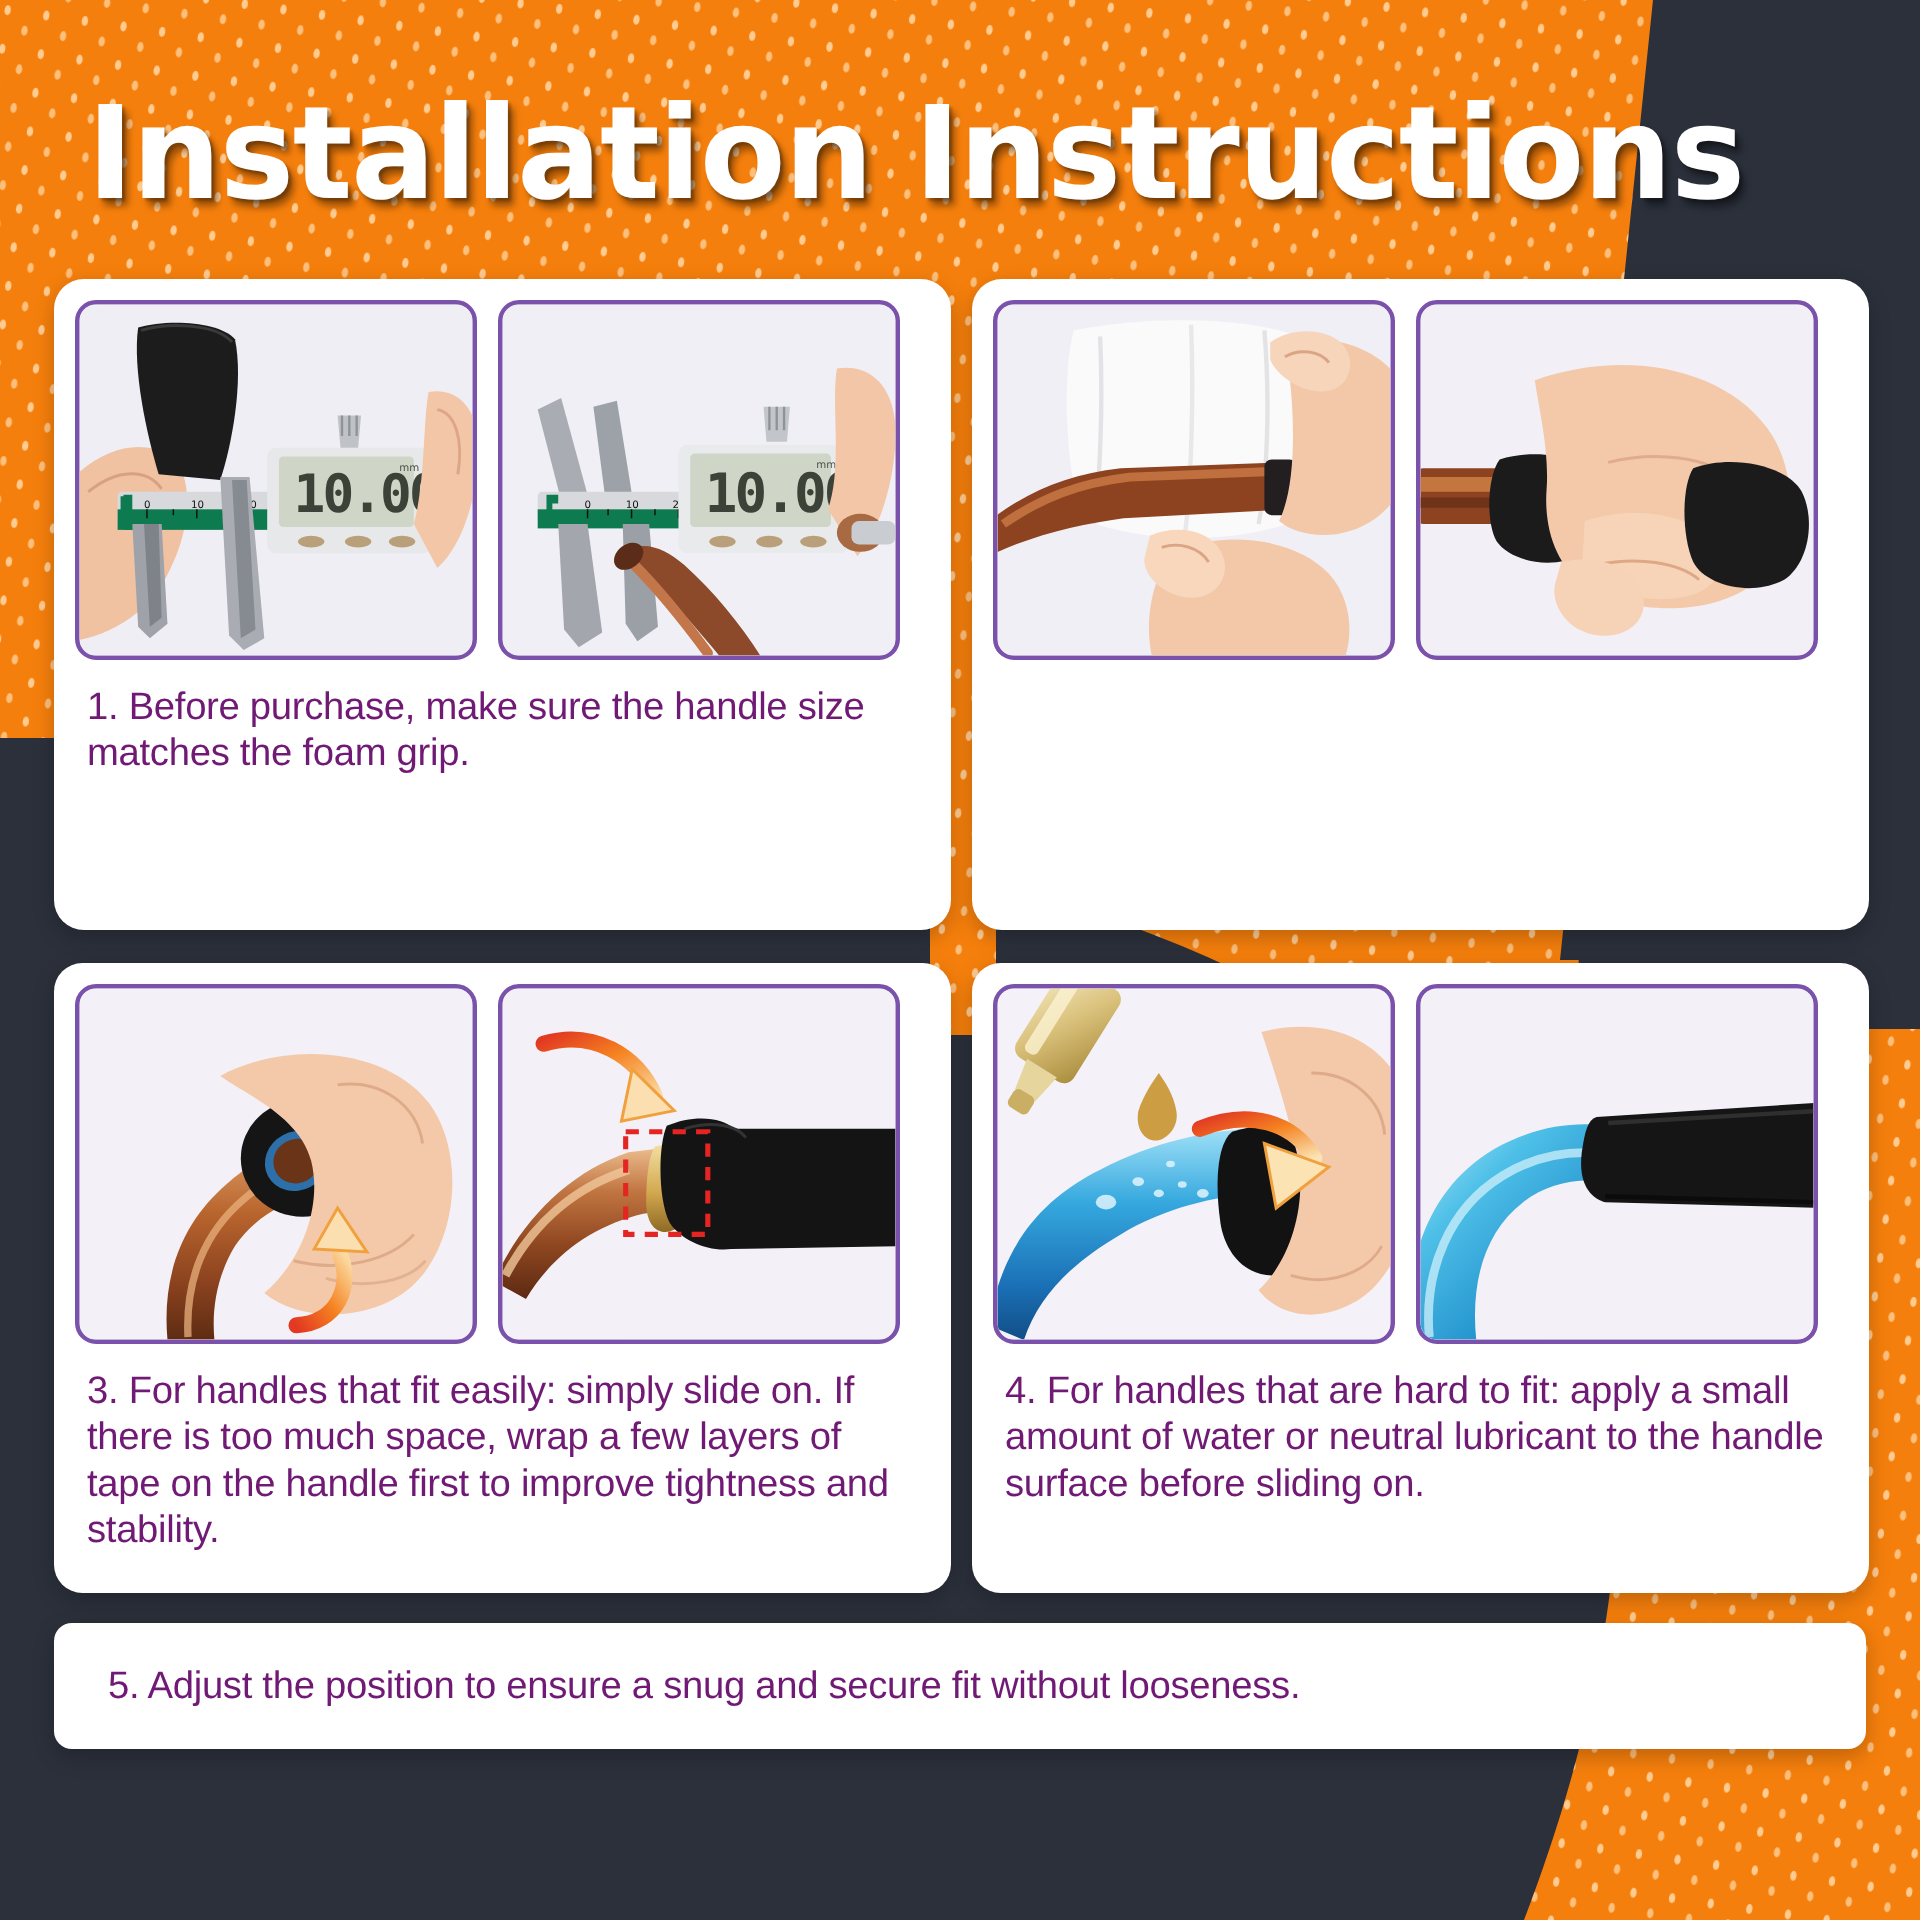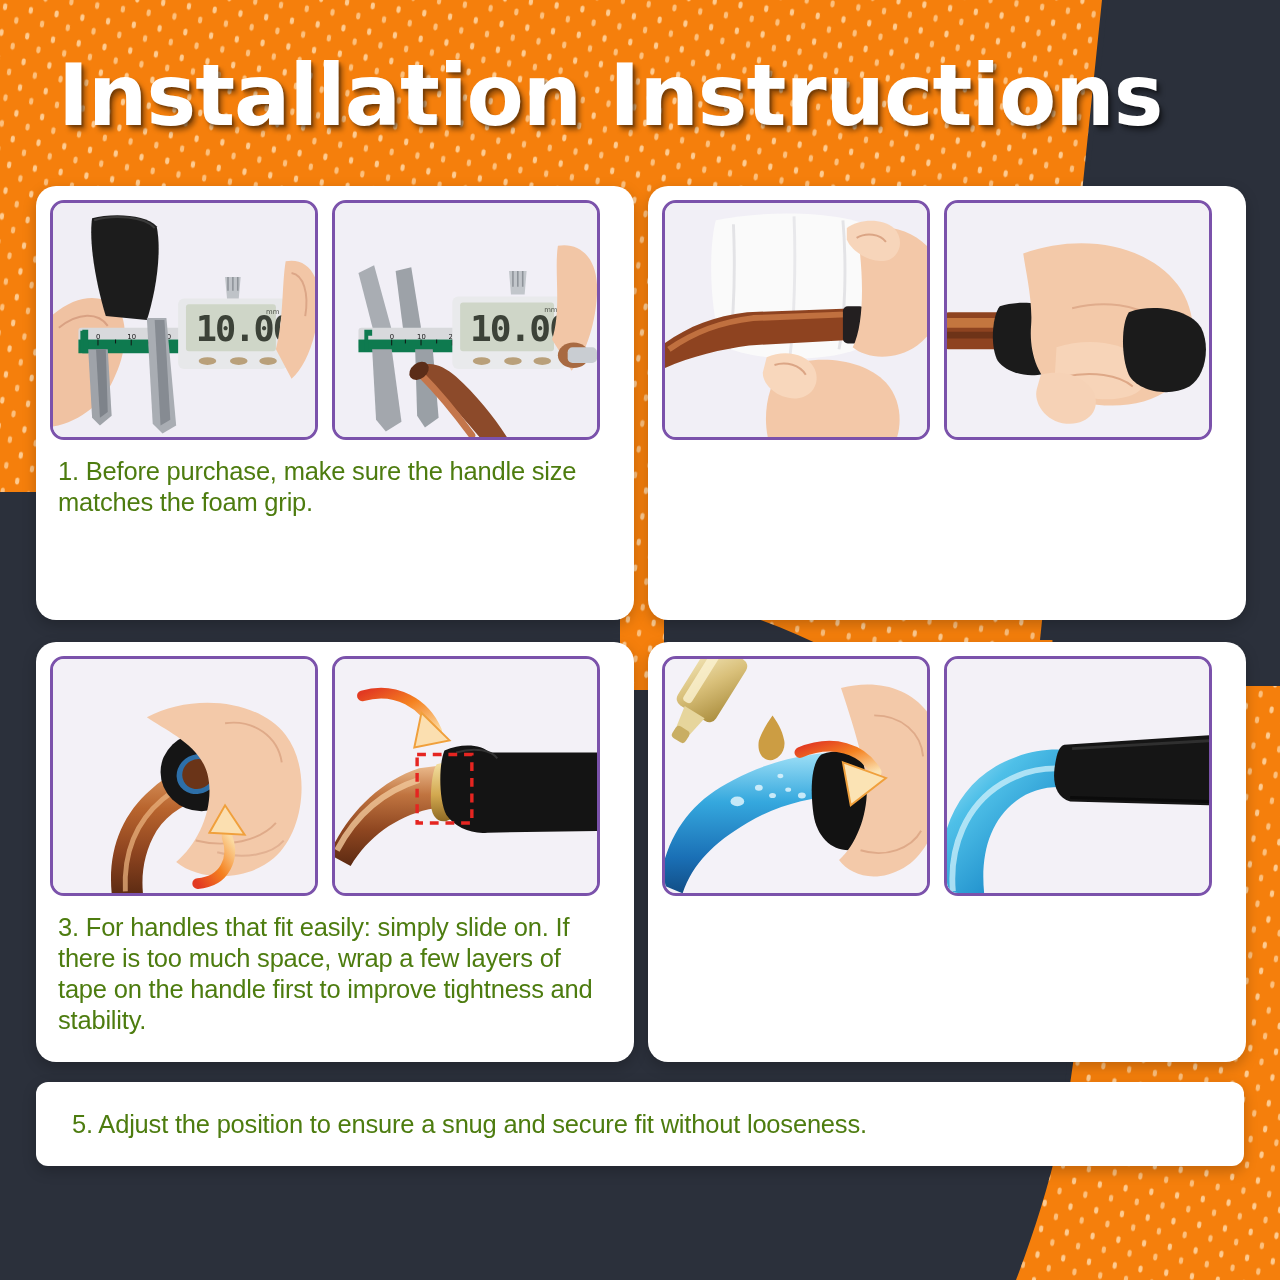--- a/index.html
+++ b/index.html
@@ -17,7 +17,7 @@
   
   .title-wrap{
     position:absolute; left:0; top:48px; width:1082px; height:110px;
-    z-index:5; display:flex; align-items:flex-start;
+    z-index:5; display:flex; align-items:center;
   }
   .title{
     margin-left:58px;

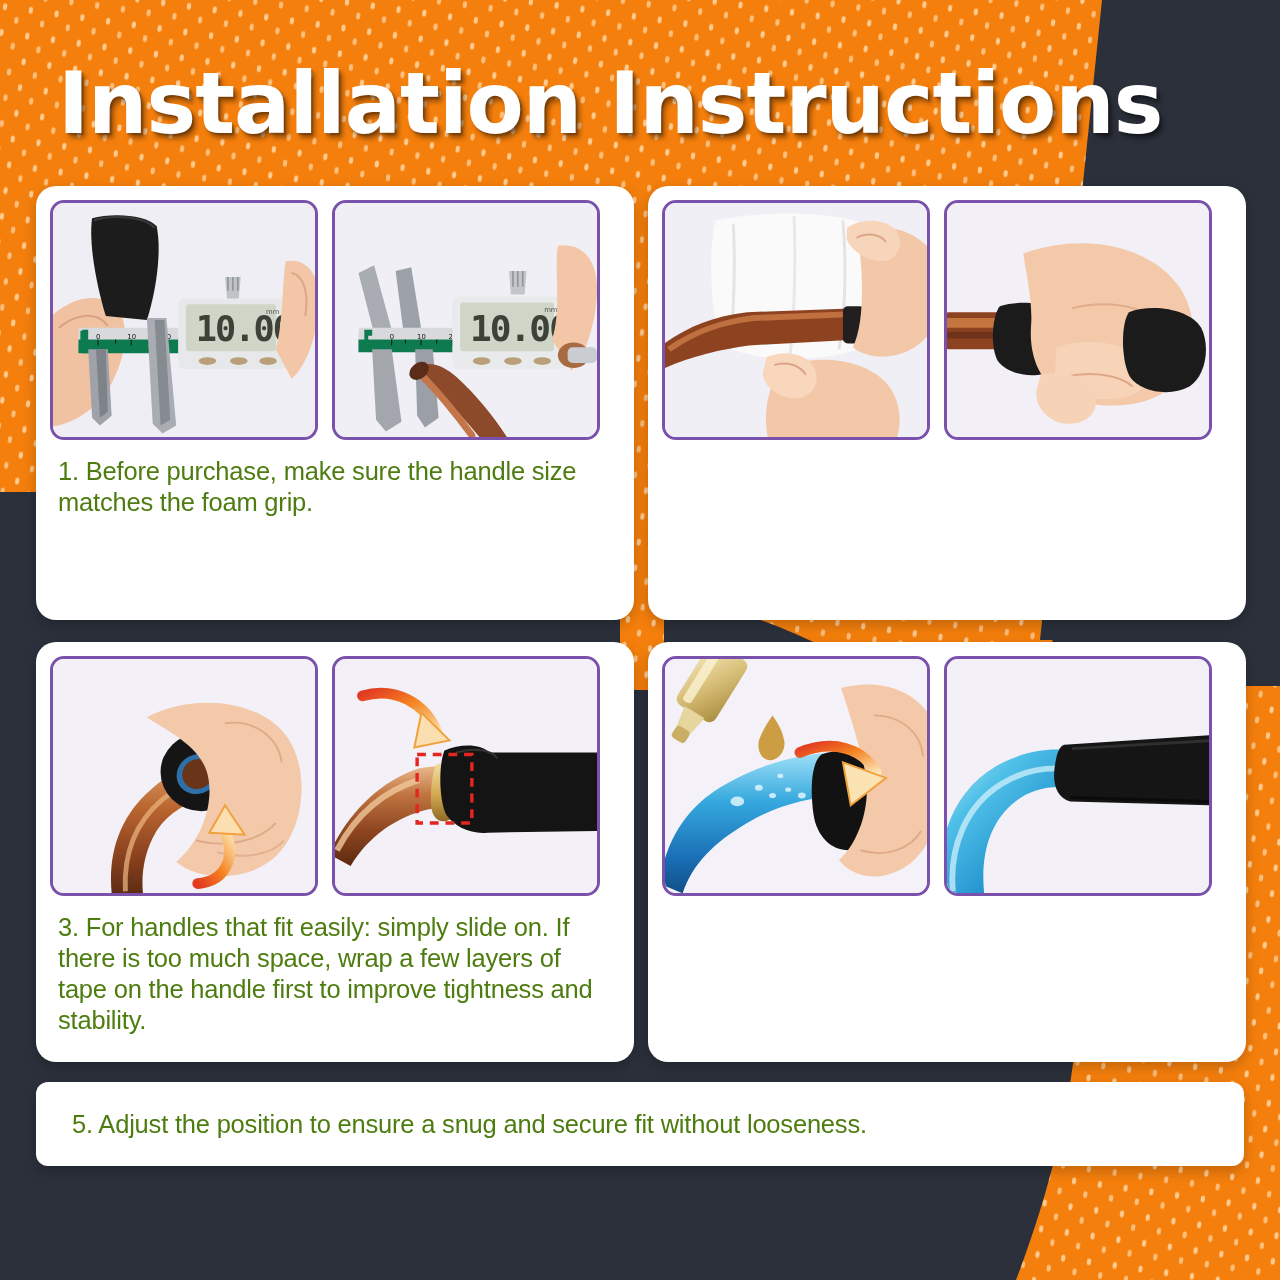--- a/index.html
+++ b/index.html
@@ -67,7 +67,7 @@
     margin:16px 4px 0 8px;
     font-size:25.5px;
     line-height:31px;
-    color:#4d7c0f;
+    color:#701a75;
     letter-spacing:-0.2px;
   }
 

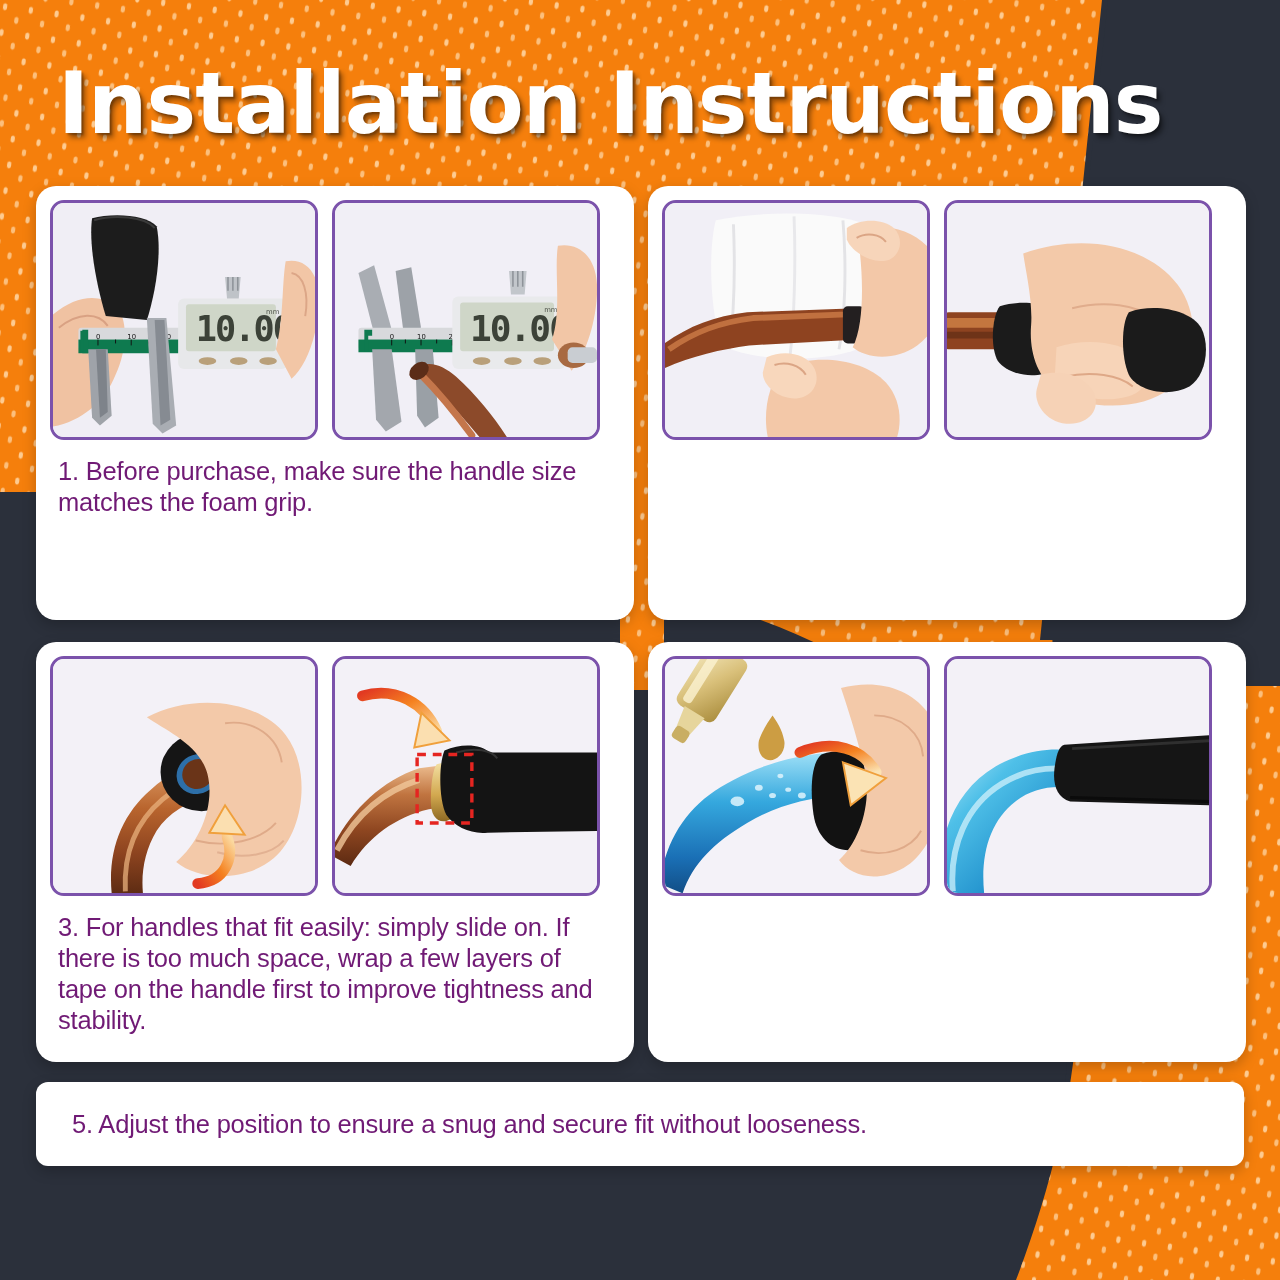--- a/index.html
+++ b/index.html
@@ -50,7 +50,7 @@
     display:flex; flex-direction:column;
   }
   .card.tall{ height:434px; }
-  .card.short{ height:420px; }
+  .card.short{ height:420px;border-radius:19px; }
 
   .photos{ display:flex; gap:14px; }
   .photo{

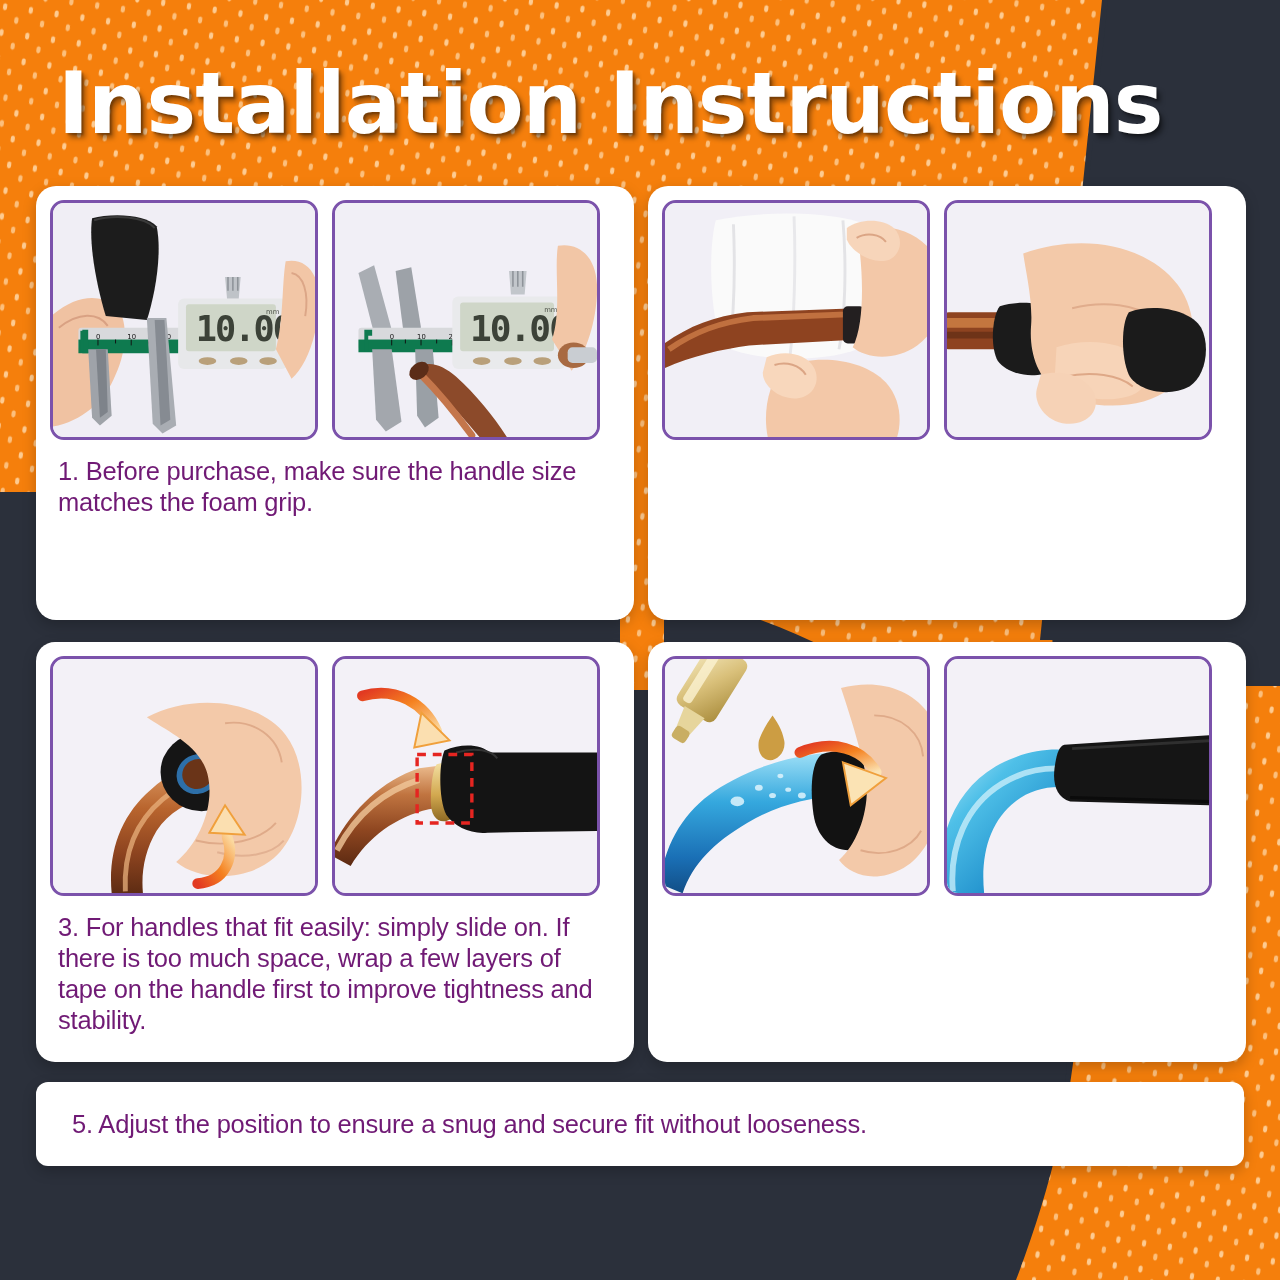--- a/index.html
+++ b/index.html
@@ -440,6 +440,7 @@
       </div>
 
     </div>
+    <p class="caption">4. For handles that are hard to fit: apply a small amount of water or neutral lubricant to the handle surface before sliding on.</p>
   </div>
 
 </div>

